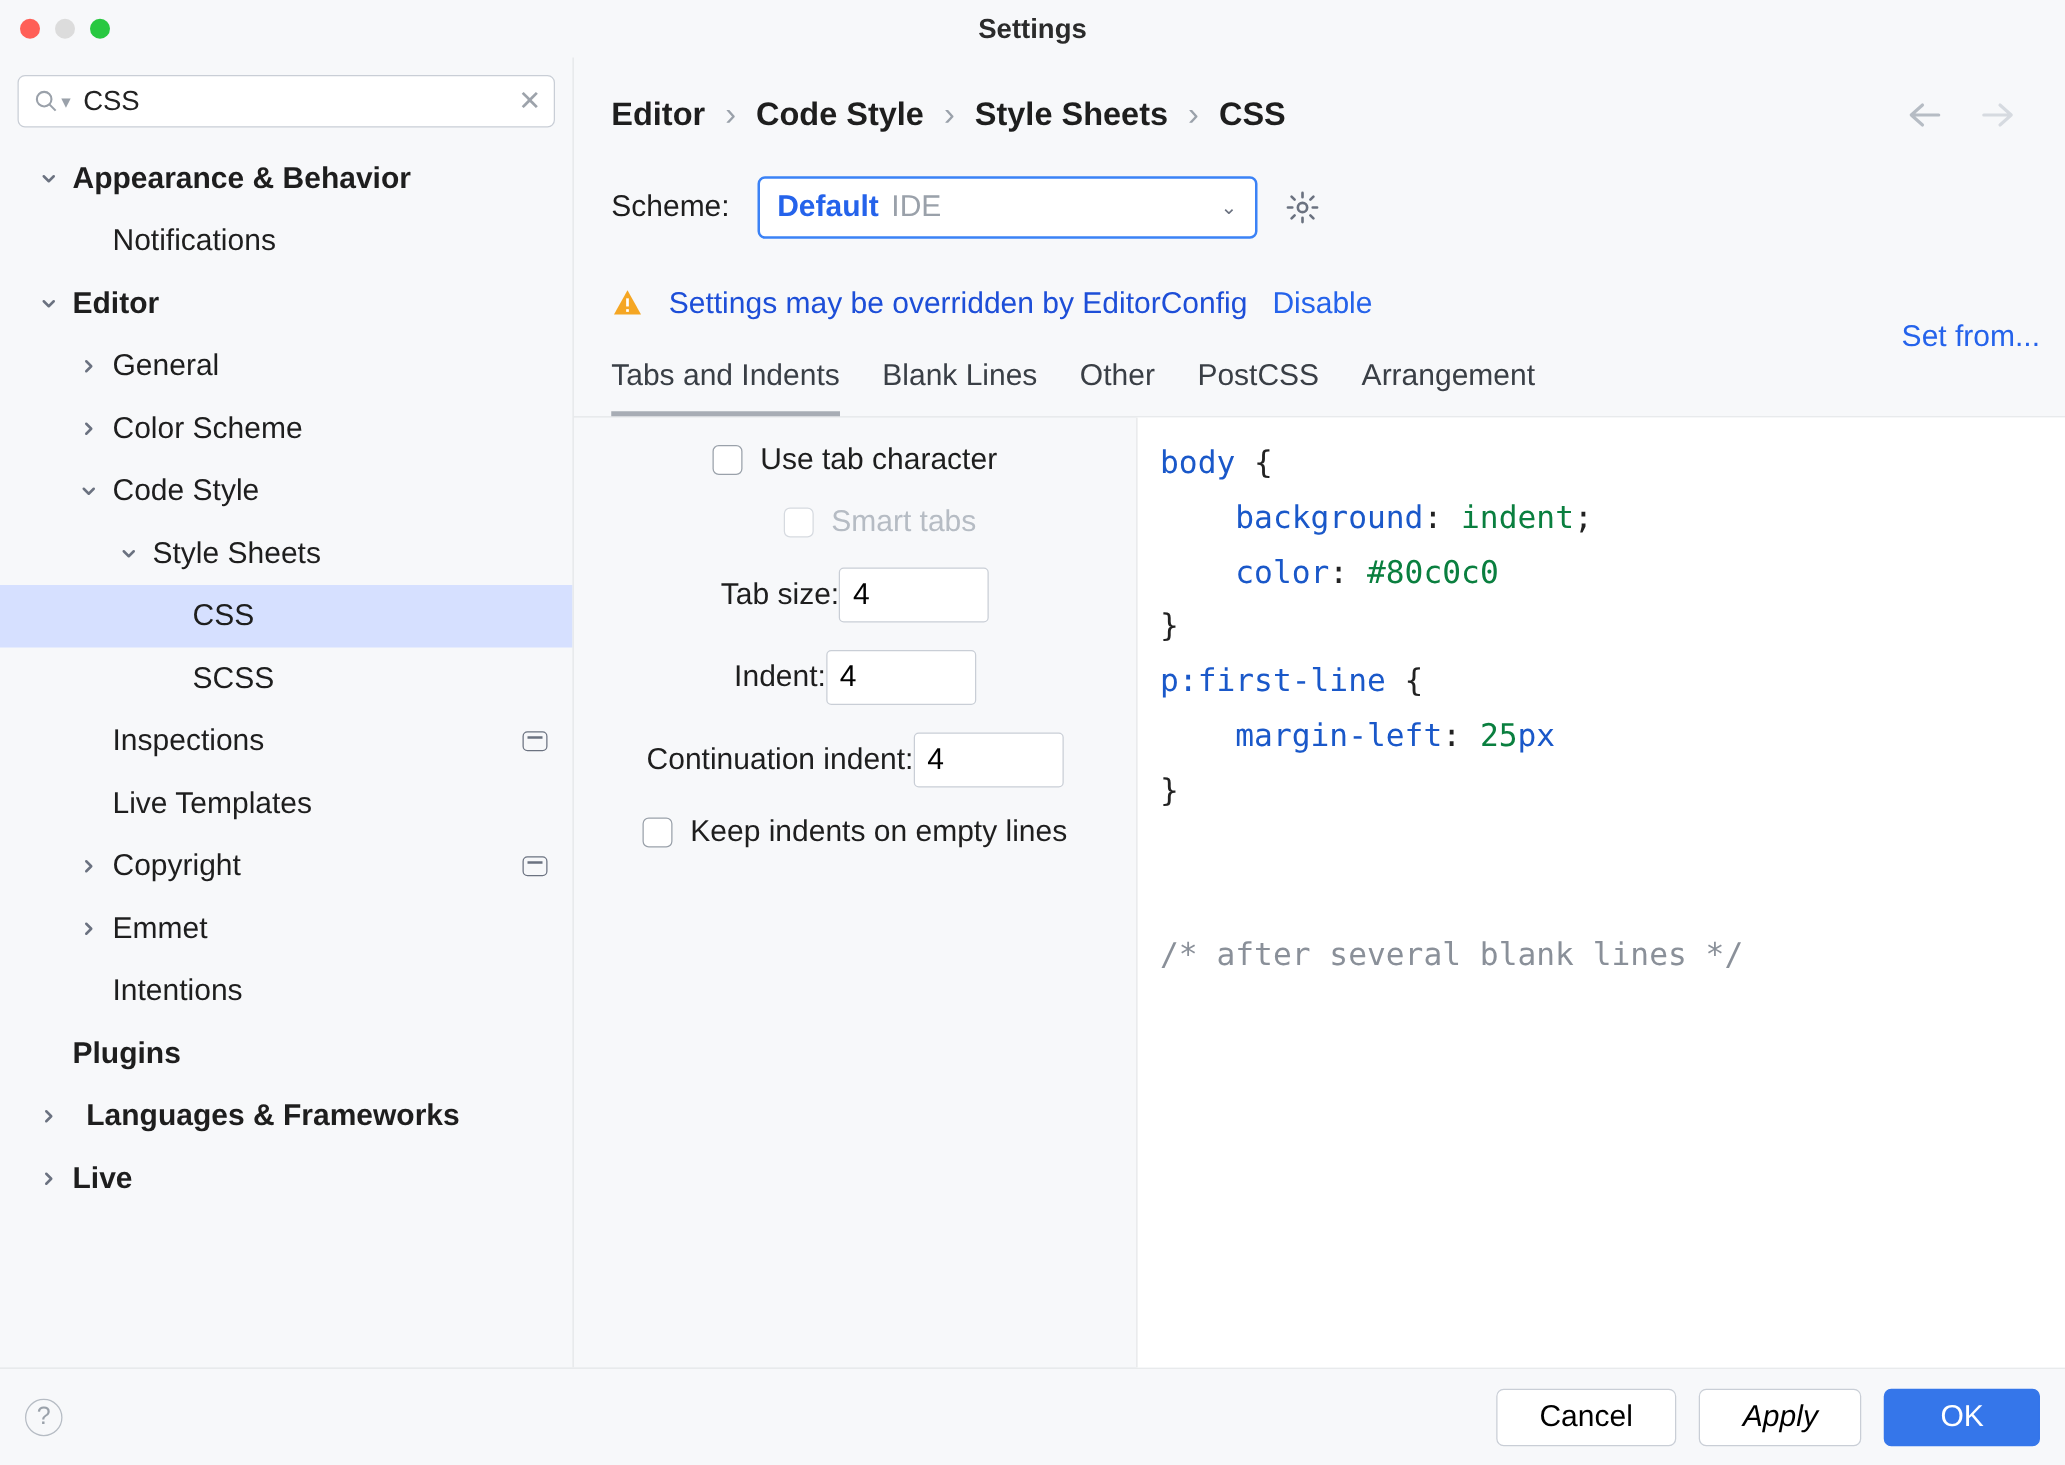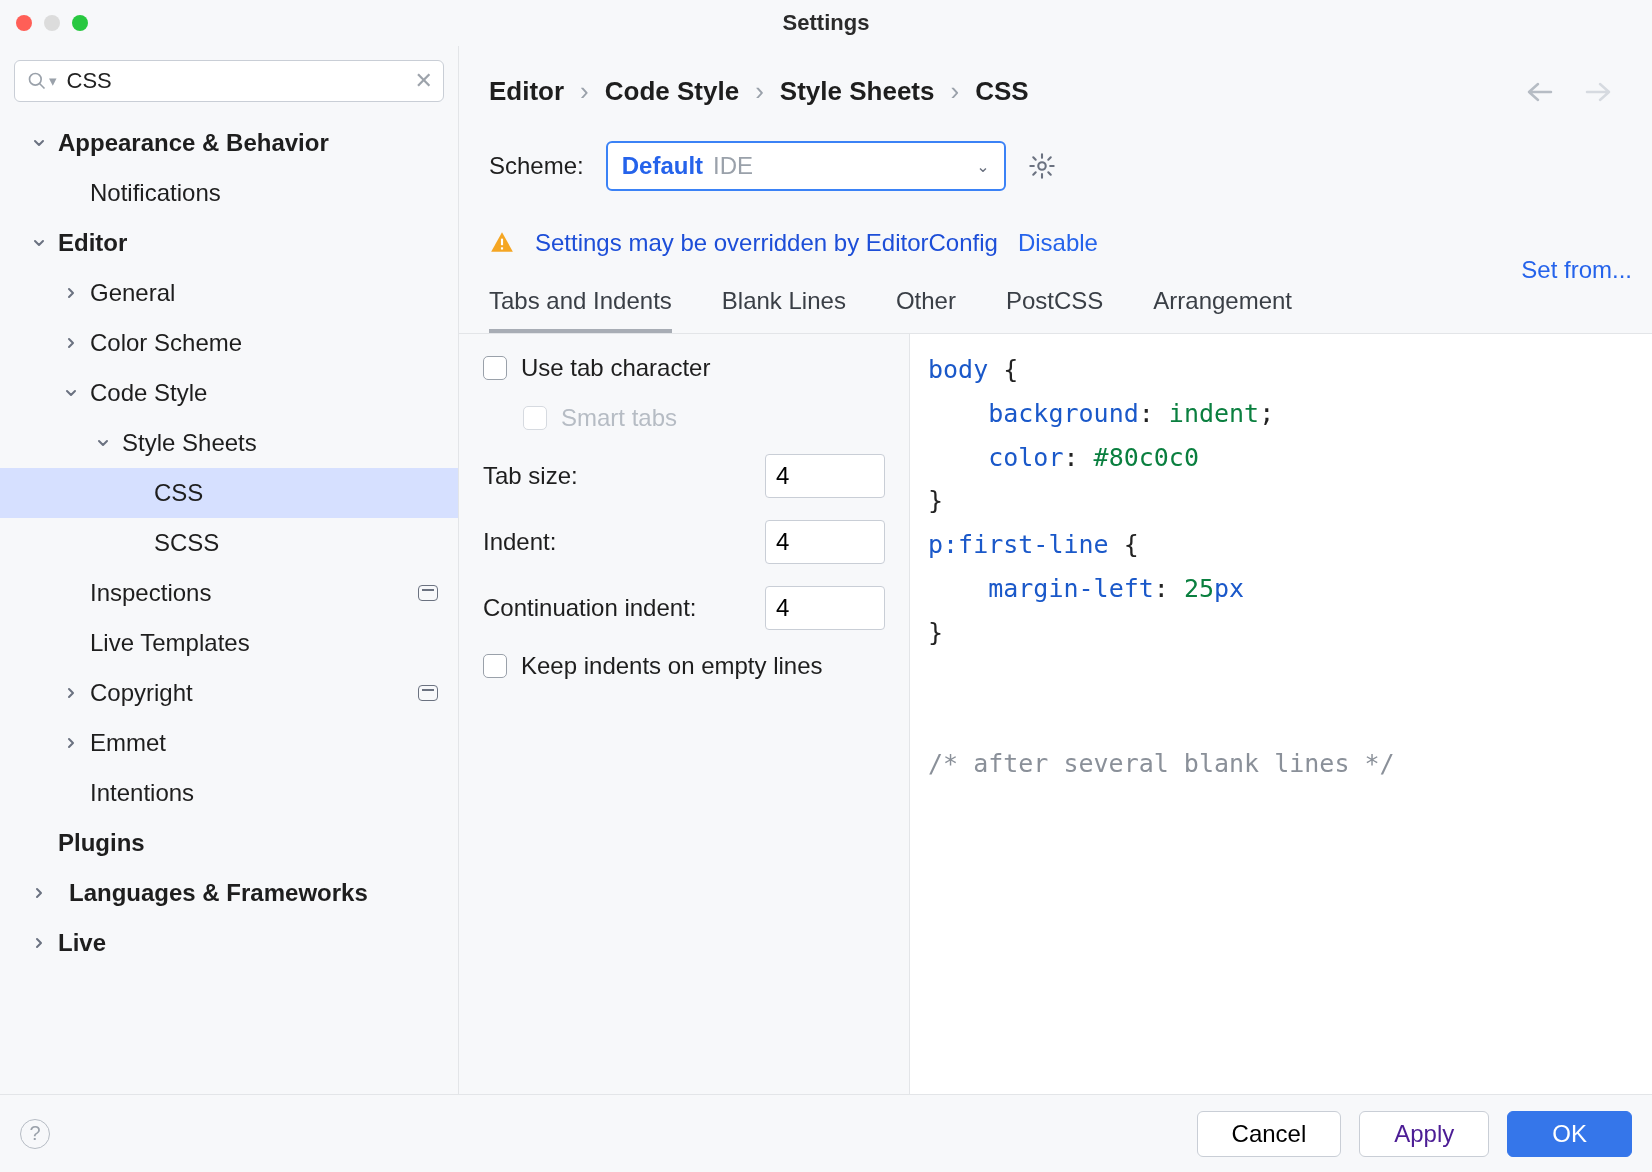--- a/index.html
+++ b/index.html
@@ -50,7 +50,7 @@
   .warn-text { color:#1d4ed8; }
   .warn-link { color:#2563eb; }
 
-  .tabs { display:flex; gap:50px; padding:18px 30px 0 30px; font-size:24px; color:#3a3f46; position:relative; }
+  .tabs { display:flex; gap:34px; padding:18px 30px 0 30px; font-size:24px; color:#3a3f46; position:relative; }
   .tabs .tab { padding-bottom:14px; cursor:pointer; }
   .tabs .tab.active { border-bottom:4px solid #a8adb5; font-weight:400; }
   .tab-underline { border-bottom:1px solid #e3e5e8; margin:0; }

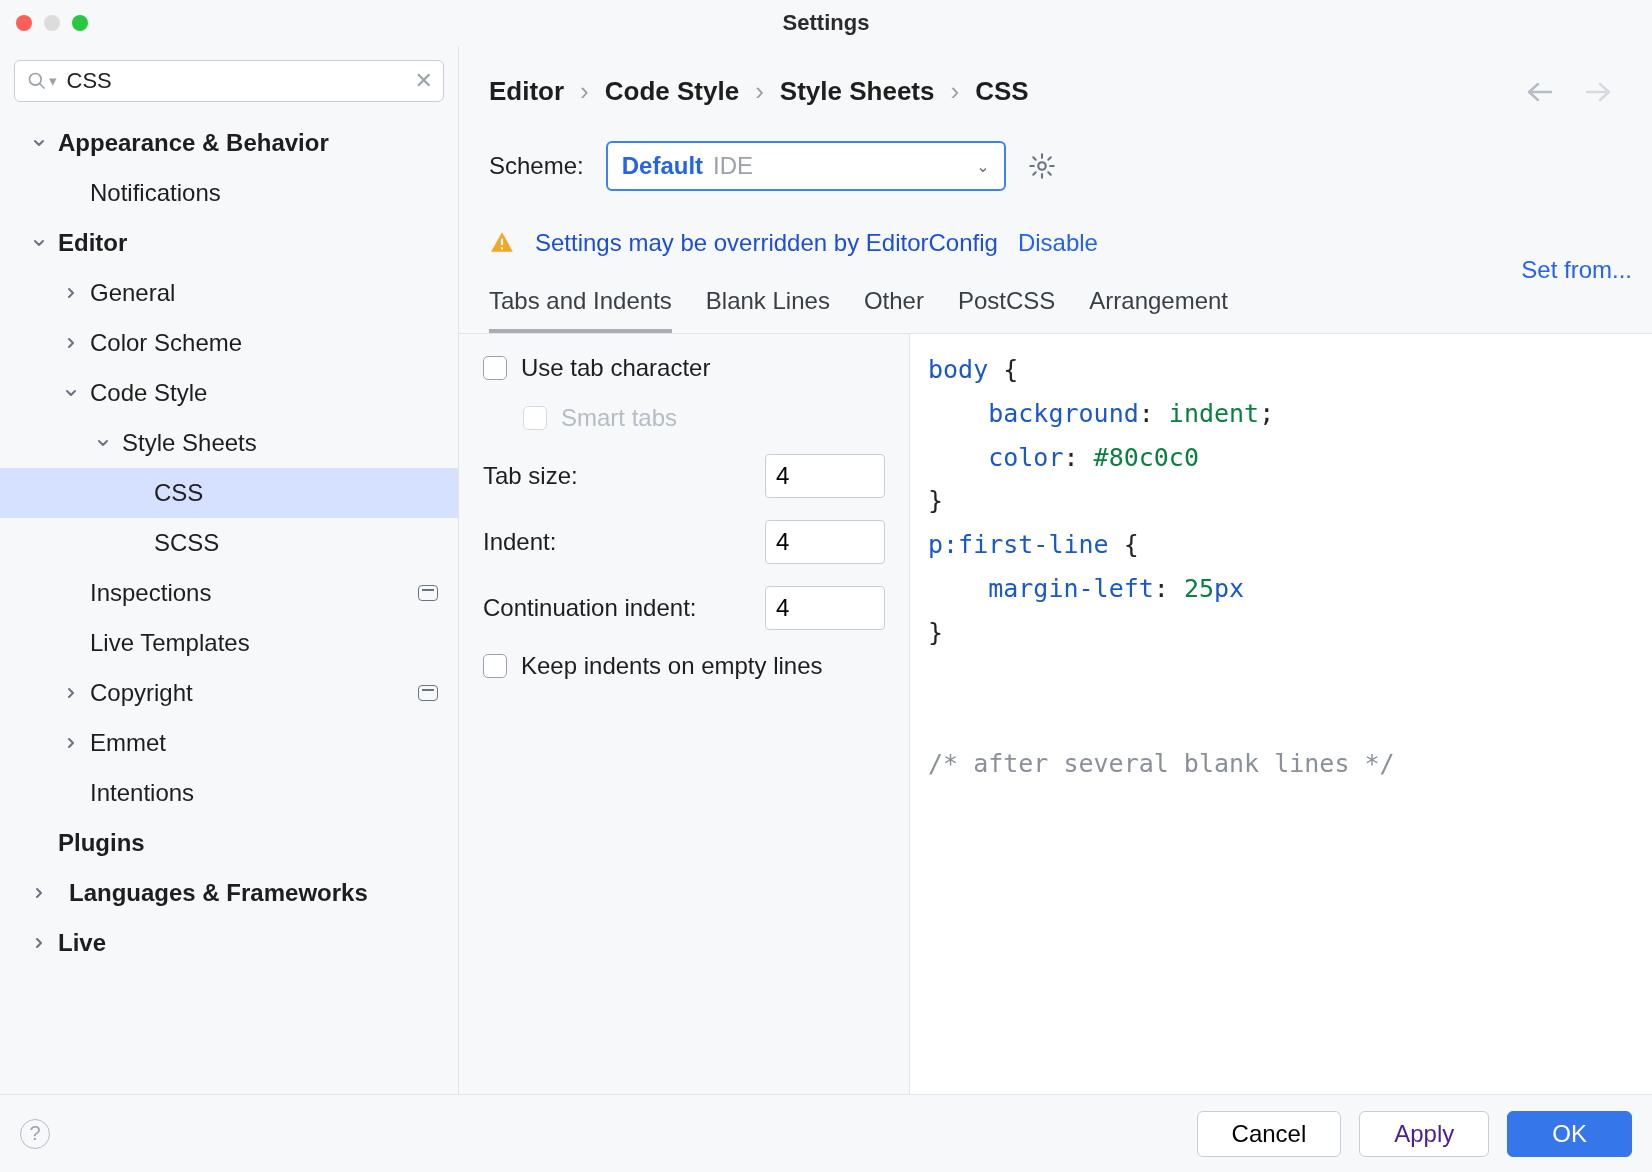--- a/index.html
+++ b/index.html
@@ -56,7 +56,7 @@
   .tab-underline { border-bottom:1px solid #e3e5e8; margin:0; }
 
   .content { flex:1; display:flex; min-height:0; }
-  .form { width:450px; padding:20px 24px 0 24px; display:flex; flex-direction:column; gap:22px; }
+  .form { width:450px; padding:20px 24px 0 24px; display:flex; flex-direction:column; gap:22px;align-items:center; }
   .check-row { display:flex; align-items:center; gap:14px; font-size:24px; }
   .check-row.disabled { color:#b6bcc4; }
   .check-row.disabled .chk { border-color:#d6dae0; }

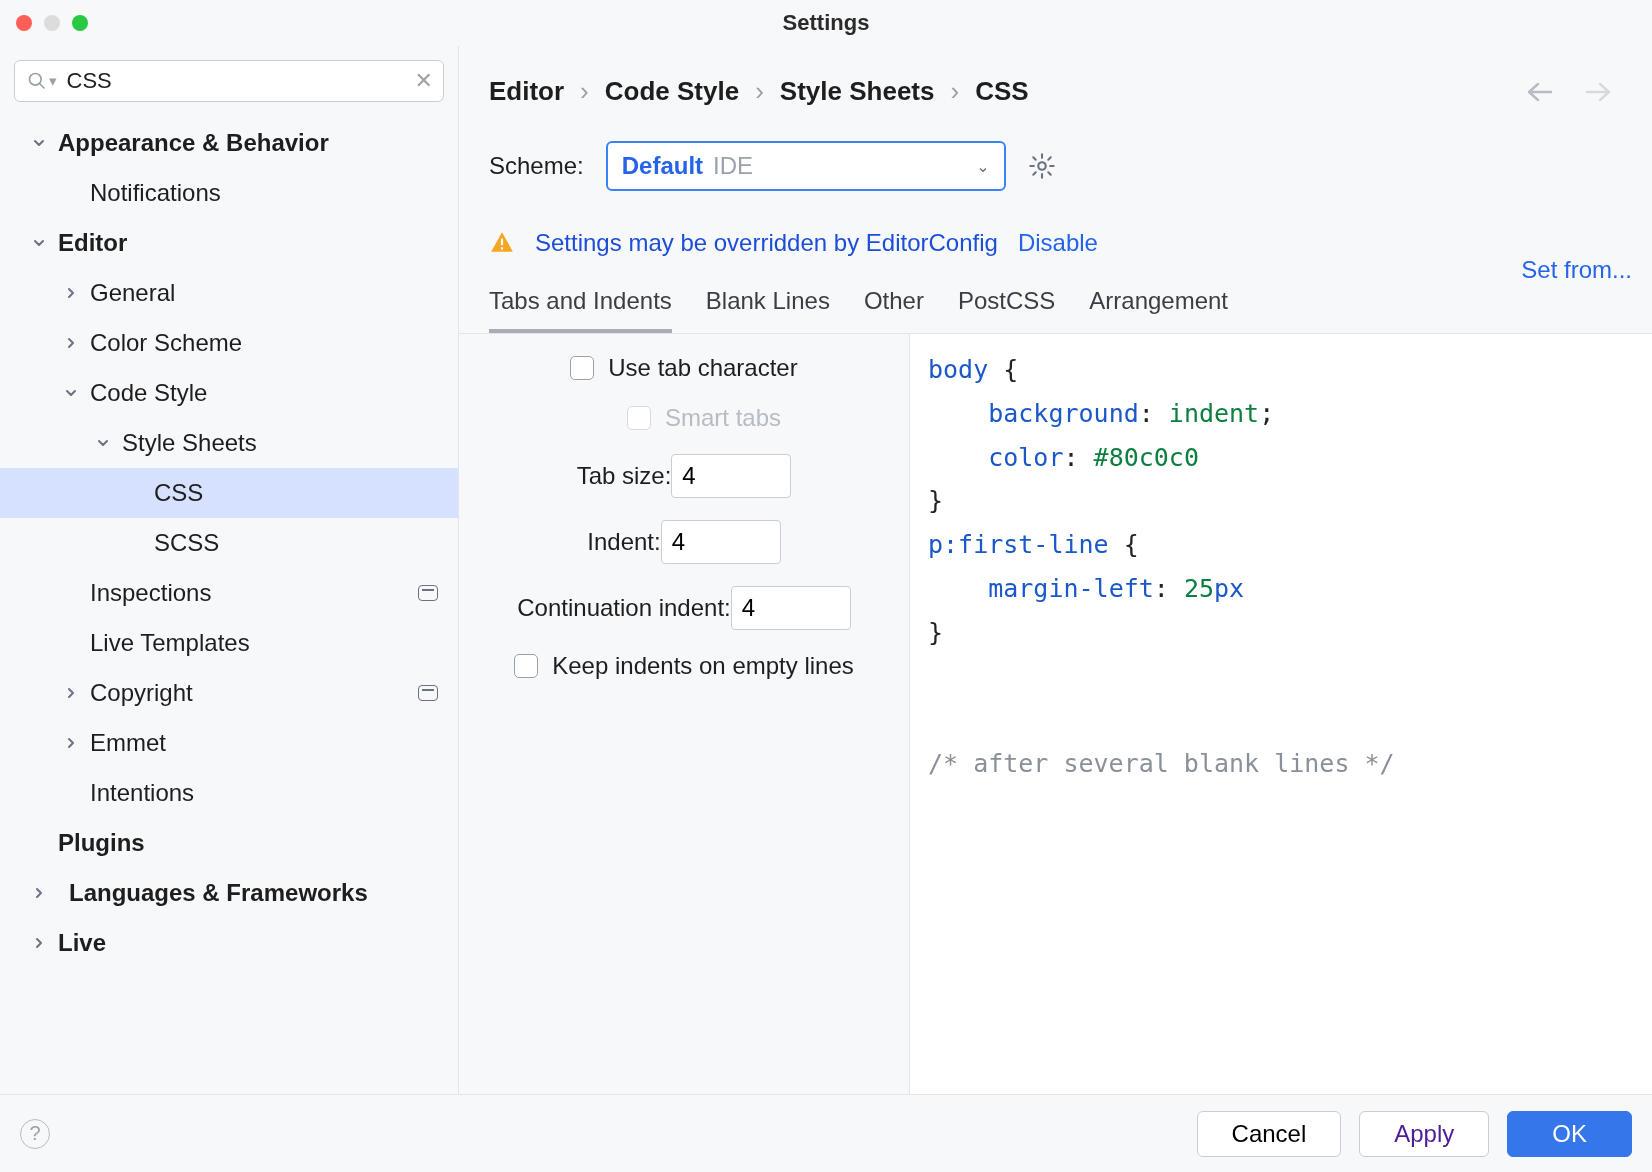--- a/index.html
+++ b/index.html
@@ -77,7 +77,7 @@
   .footer .spacer { flex:1; }
   .btn { height:46px; padding:0 34px; border-radius:6px; font-size:24px; border:1px solid #c9ced6; background:#fff; cursor:pointer; }
   .btn.primary { background:#3576ea; color:#fff; border-color:#3576ea; font-weight:400; padding:0 44px; }
-  .btn.disabled { color:#4c1d95; }
+  .btn.disabled { color:#000000;font-style:italic; }
 
   .main-wrap { position:relative; flex:1; display:flex; min-width:0; }
 </style>

